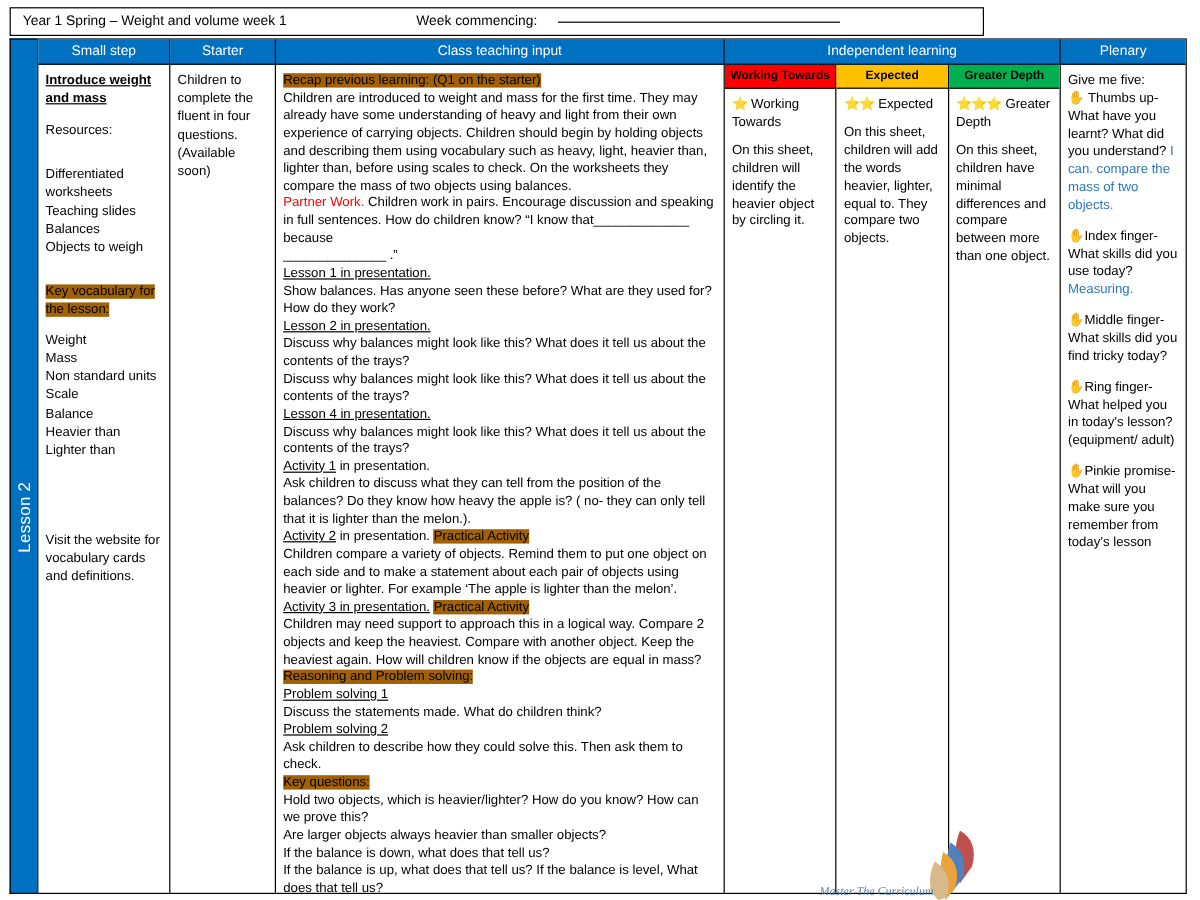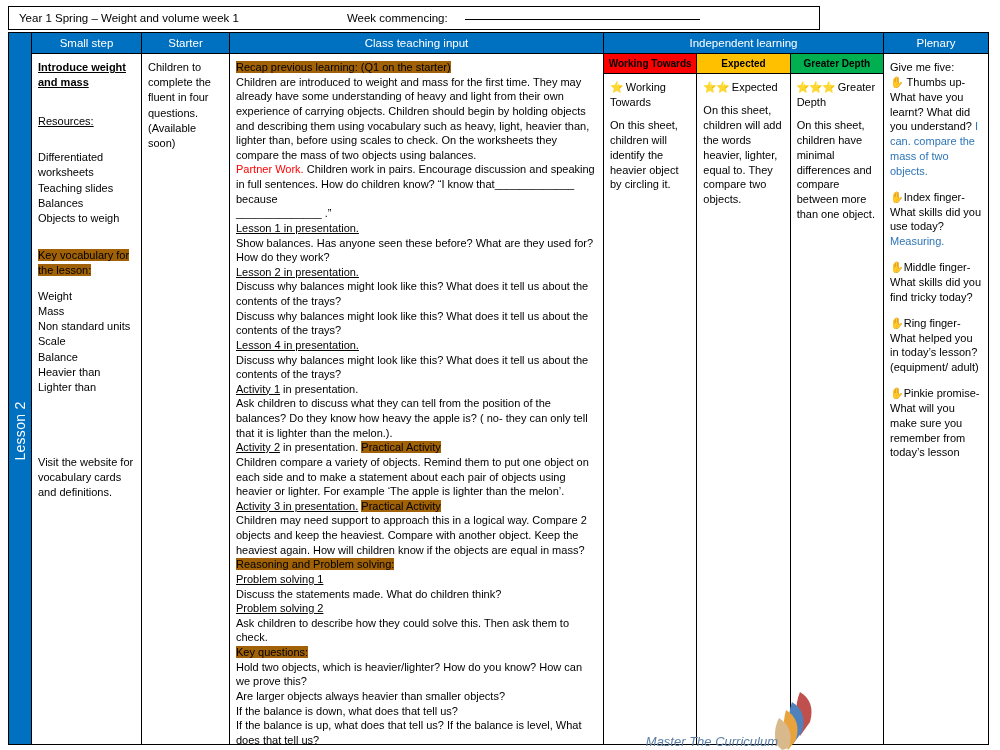--- a/index.html
+++ b/index.html
@@ -119,8 +119,7 @@
     line-height: 1.35;
   }
   .ss-sub {
-    text-decoration: underline;
-    margin-top: 24px;
+    margin-top: 12px;
   }
   .ss-list { margin-top: 22px; line-height: 1.38; }
   .hl-green {

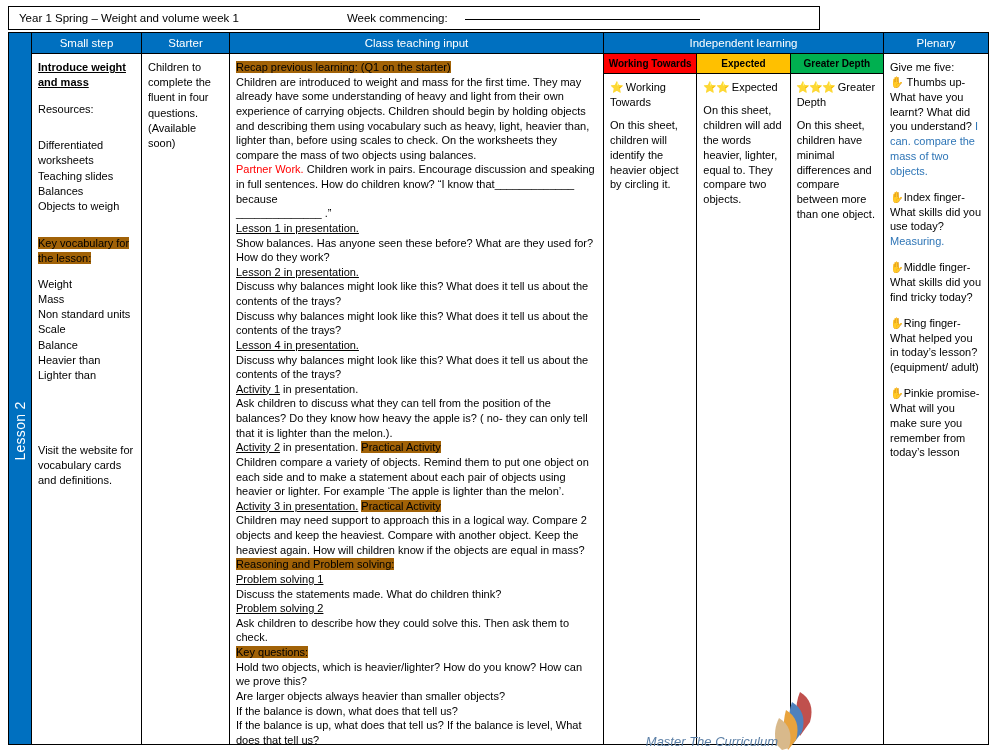--- a/index.html
+++ b/index.html
@@ -198,9 +198,9 @@
     position: absolute;
     right: 50px;
     bottom: 1px;
-    font-family: Liberation Sans, sans-serif;
+    font-family: Liberation Serif, serif;
     font-style: italic;
-    font-size: 13px;
+    font-size: 10px;
     color: #5B7FA6;
     white-space: nowrap;
   }

